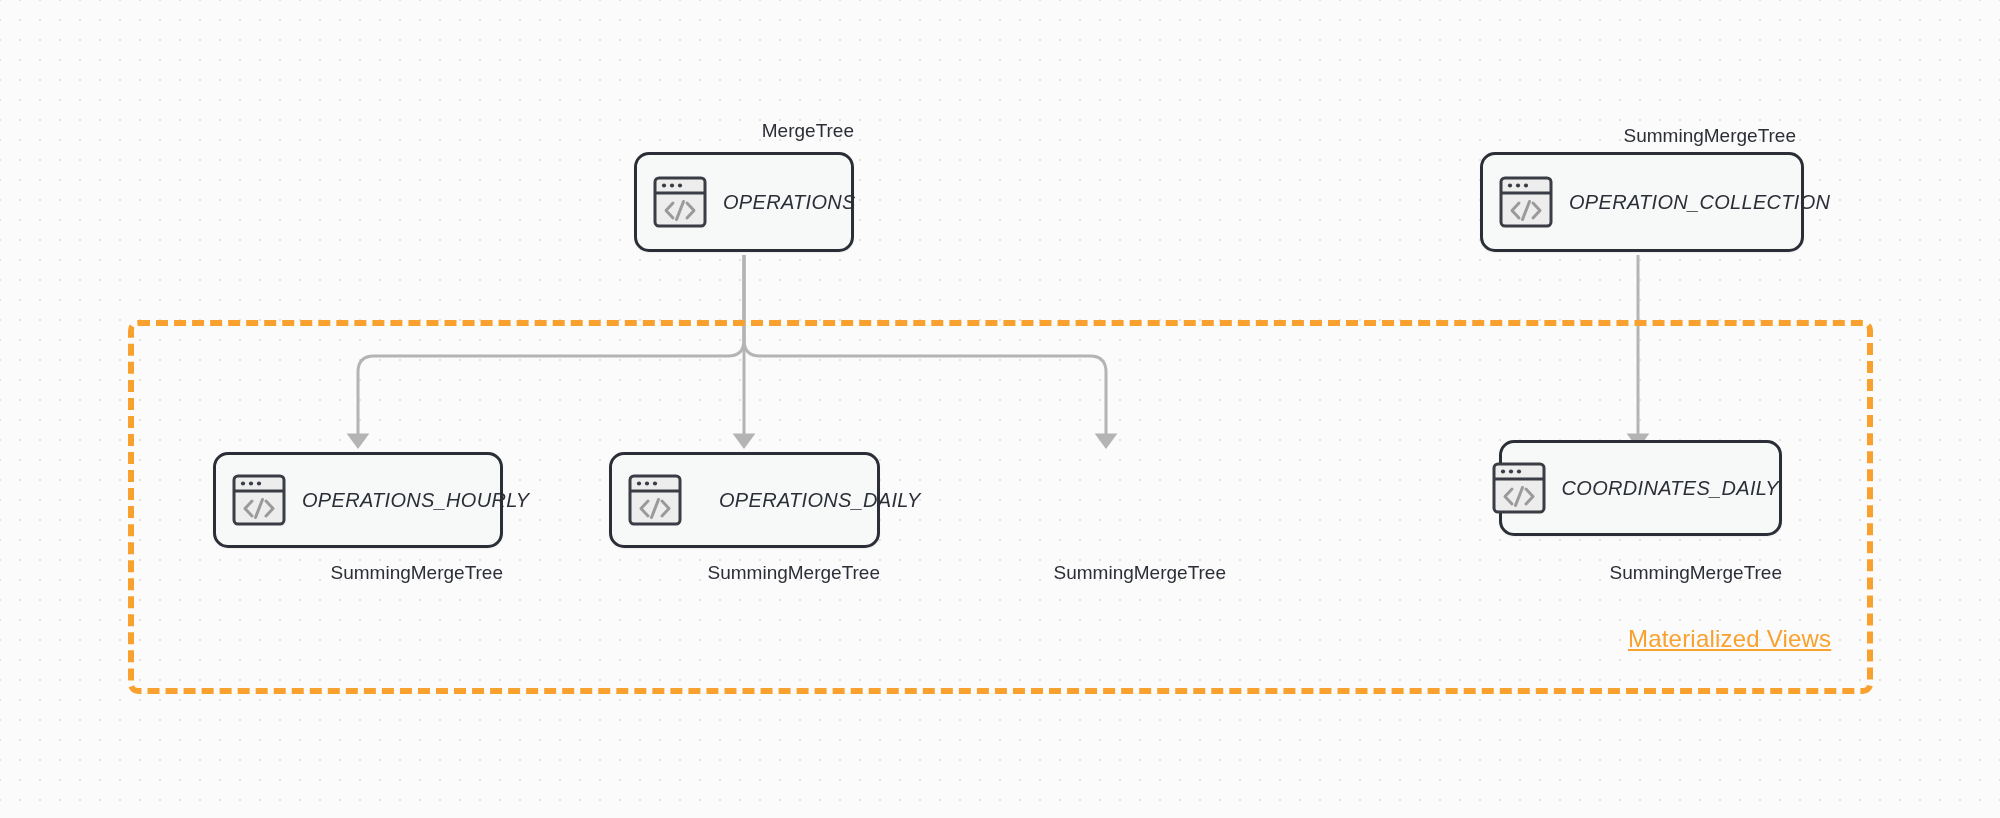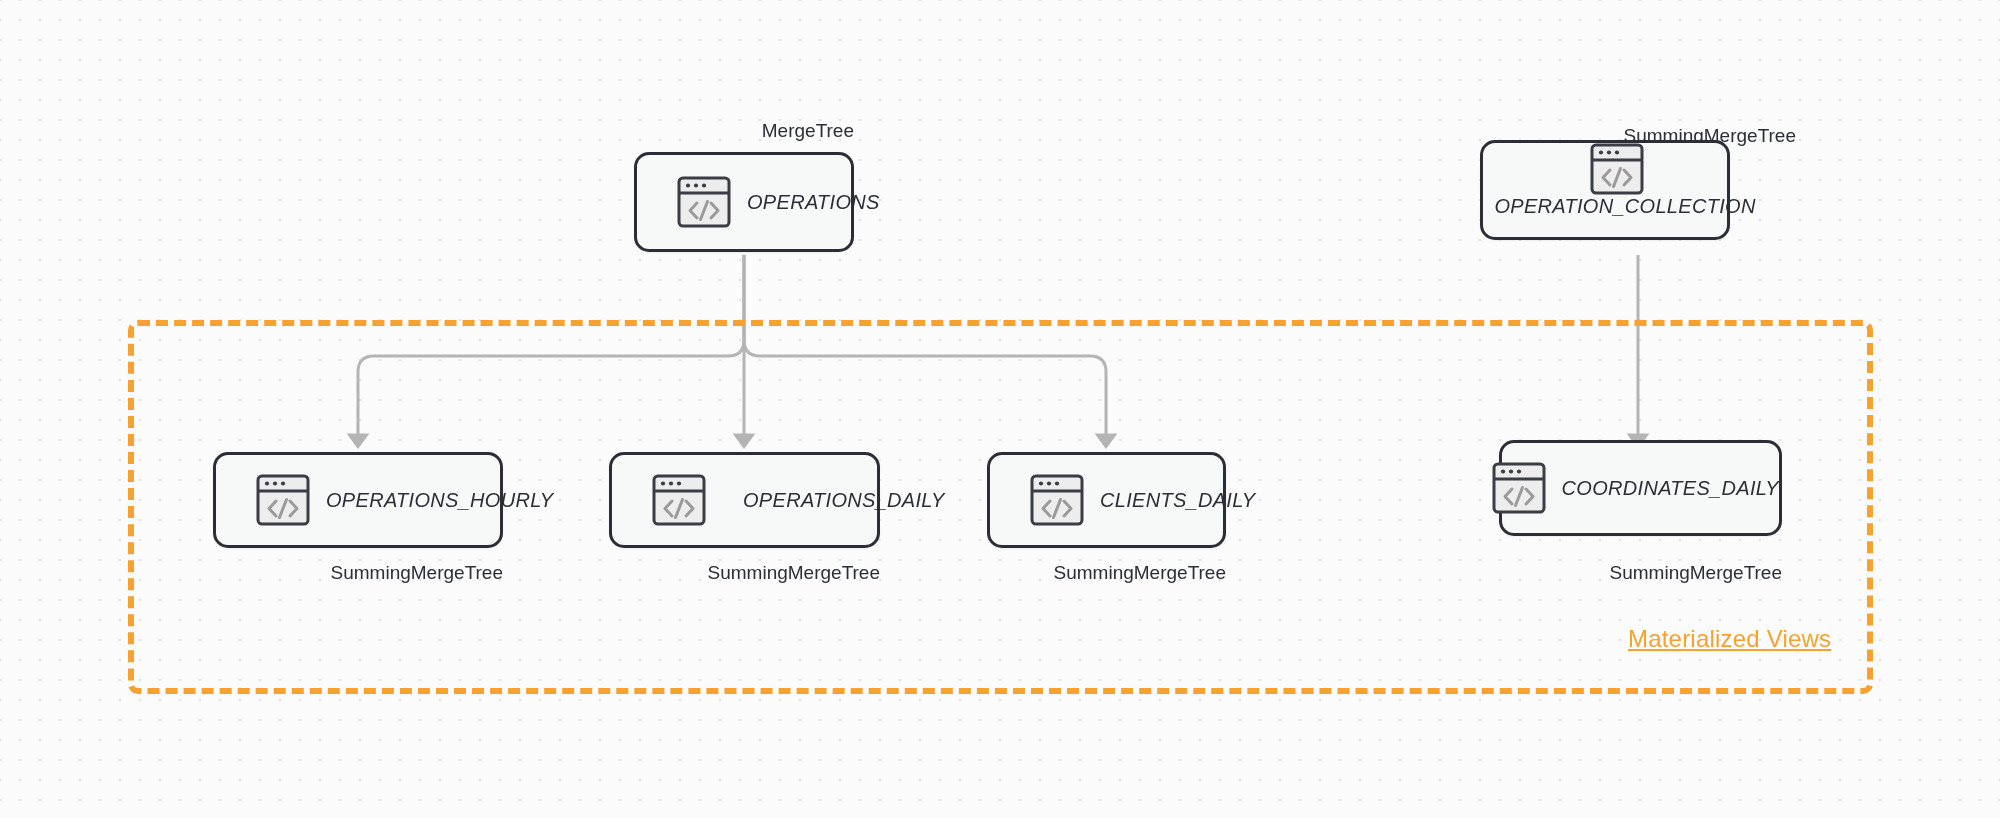--- a/index.html
+++ b/index.html
@@ -61,7 +61,7 @@
     border-radius: 15px;
     display: flex;
     align-items: center;
-    padding-left: 40px;
+    padding-left: 16px;
     box-shadow: 0 1px 2px rgba(0,0,0,0.06);
   }
   .node-icon {

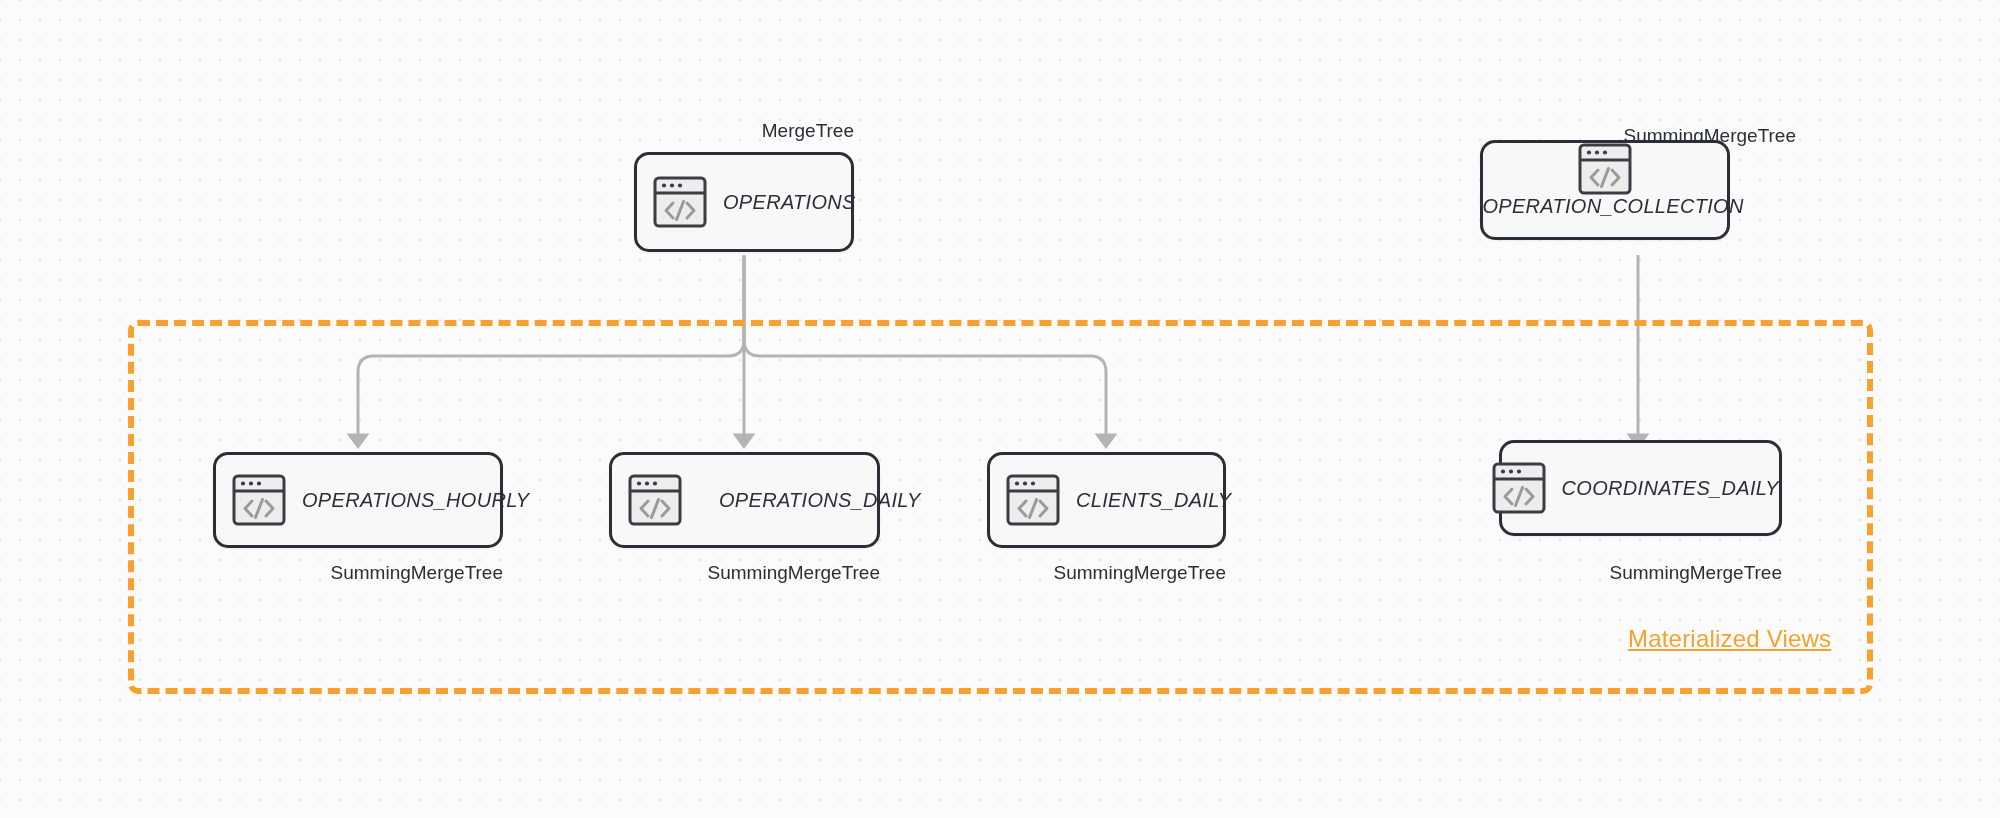--- a/index.html
+++ b/index.html
@@ -131,7 +131,7 @@
 
   <div class="engine-caption" style="left:1480px; top:125px; width:316px;">SummingMergeTree</div>
 
-  <div class="node" style="left:1480px; top:140px; width:250px; height:100px;flex-direction:column;">
+  <div class="node" style="left:1480px; top:152px; width:324px; height:100px;">
     <span class="node-icon">
       <svg viewBox="0 0 54 52" width="54" height="52">
         <rect x="2" y="2" width="50" height="48" rx="4" ry="4" fill="#ededed" stroke="#3a3d45" stroke-width="3"></rect>

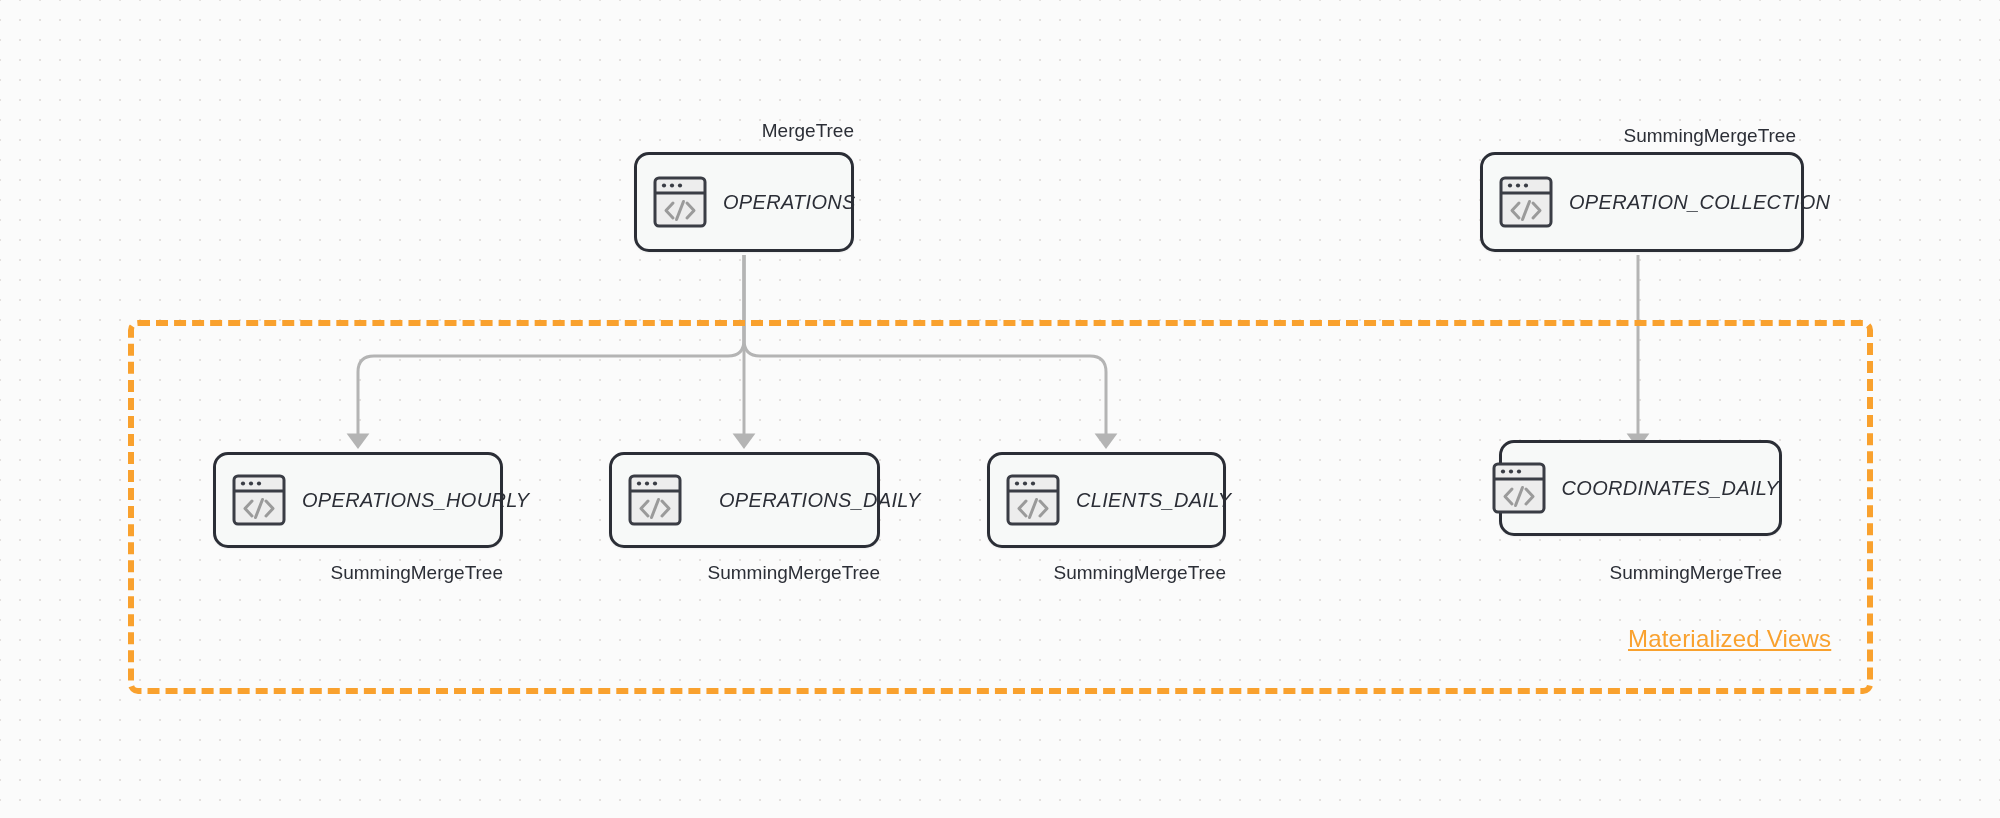--- a/index.html
+++ b/index.html
@@ -181,21 +181,6 @@
   </div>
   <div class="engine-caption" style="left:609px; top:562px; width:271px;">SummingMergeTree</div>
 
-  <div class="node" style="left:987px; top:452px; width:239px; height:96px;">
-    <span class="node-icon">
-      <svg viewBox="0 0 54 52" width="54" height="52">
-        <rect x="2" y="2" width="50" height="48" rx="4" ry="4" fill="#ededed" stroke="#3a3d45" stroke-width="3"></rect>
-        <line x1="2" y1="17" x2="52" y2="17" stroke="#3a3d45" stroke-width="3"></line>
-        <circle cx="11" cy="9.5" r="2.1" fill="#3a3d45"></circle>
-        <circle cx="19" cy="9.5" r="2.1" fill="#3a3d45"></circle>
-        <circle cx="27" cy="9.5" r="2.1" fill="#3a3d45"></circle>
-        <path d="M20,27 L13,34.5 L20,42" fill="none" stroke="#9a9a9a" stroke-width="3" stroke-linecap="round" stroke-linejoin="round"></path>
-        <path d="M34,27 L41,34.5 L34,42" fill="none" stroke="#9a9a9a" stroke-width="3" stroke-linecap="round" stroke-linejoin="round"></path>
-        <line x1="30.5" y1="25.5" x2="23.5" y2="43.5" stroke="#9a9a9a" stroke-width="3" stroke-linecap="round"></line>
-      </svg>
-    </span>
-    <span class="node-label">CLIENTS_DAILY</span>
-  </div>
   <div class="engine-caption" style="left:987px; top:562px; width:239px;">SummingMergeTree</div>
 
   <div class="node" style="left:1499px; top:440px; width:283px; height:96px;justify-content:flex-end;">

